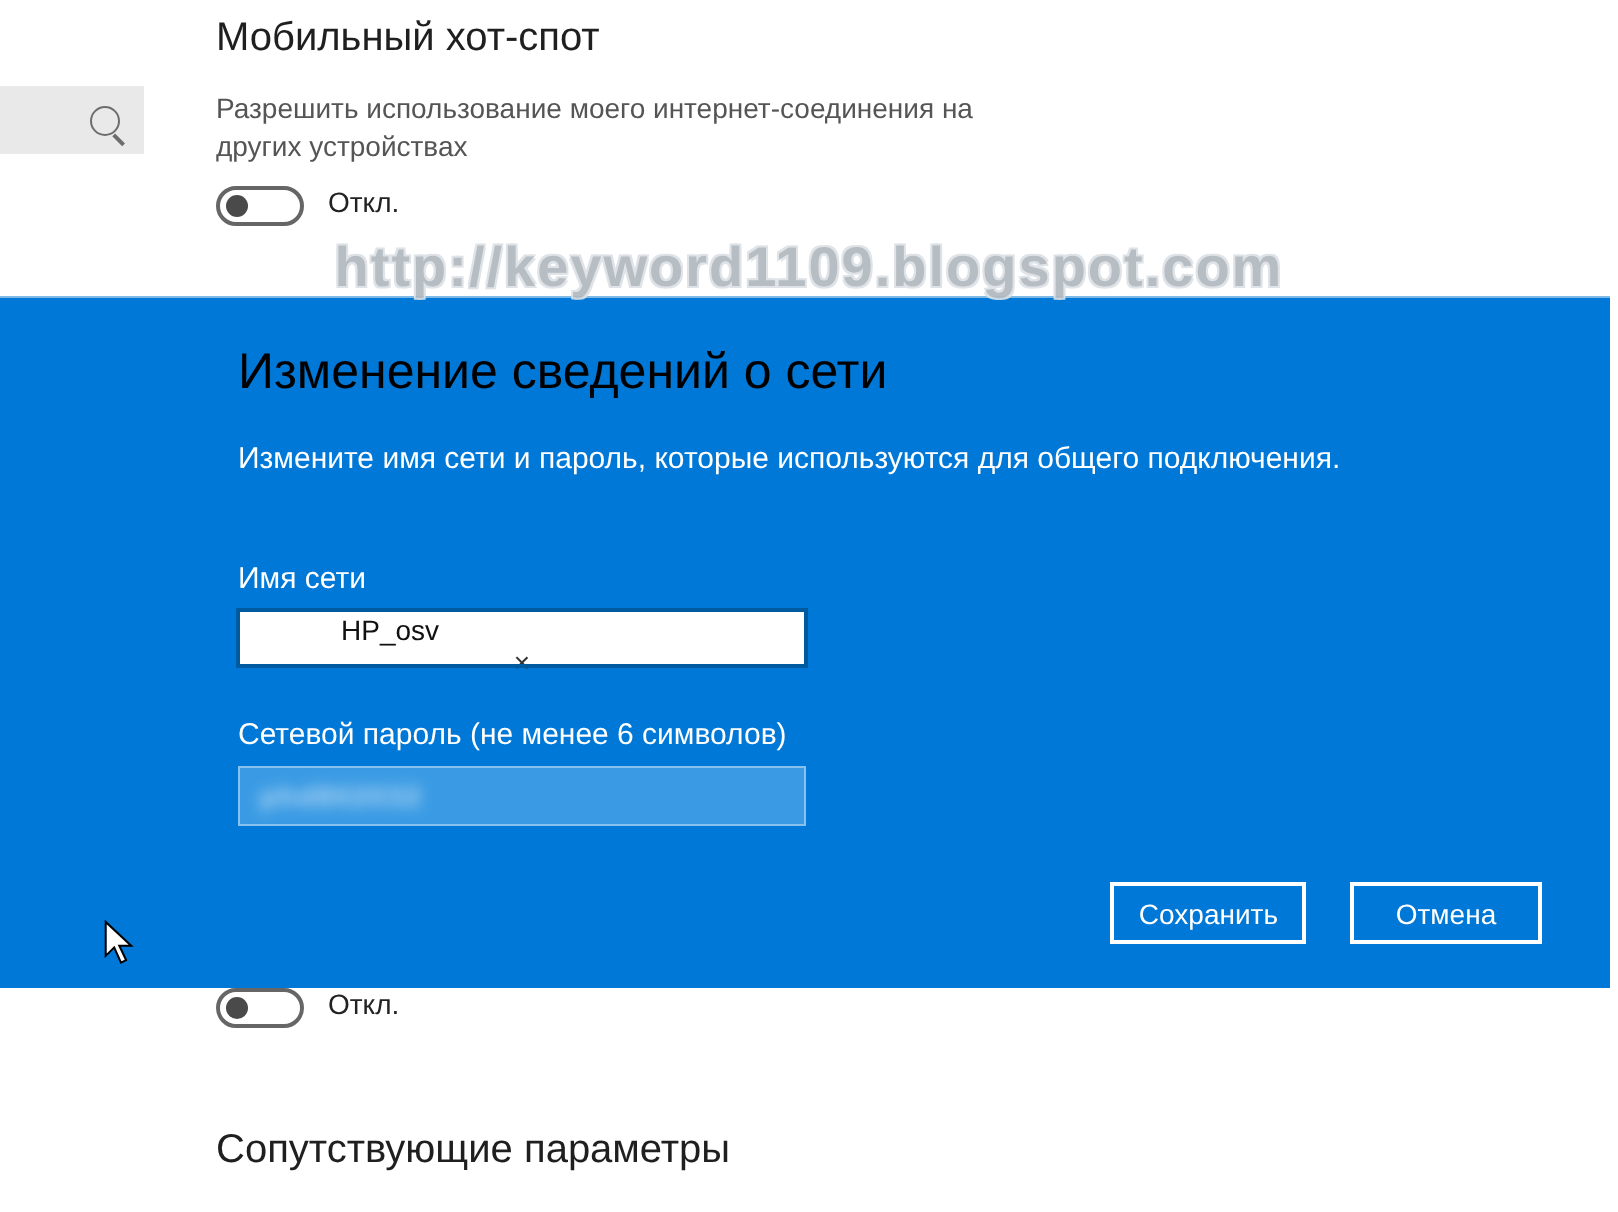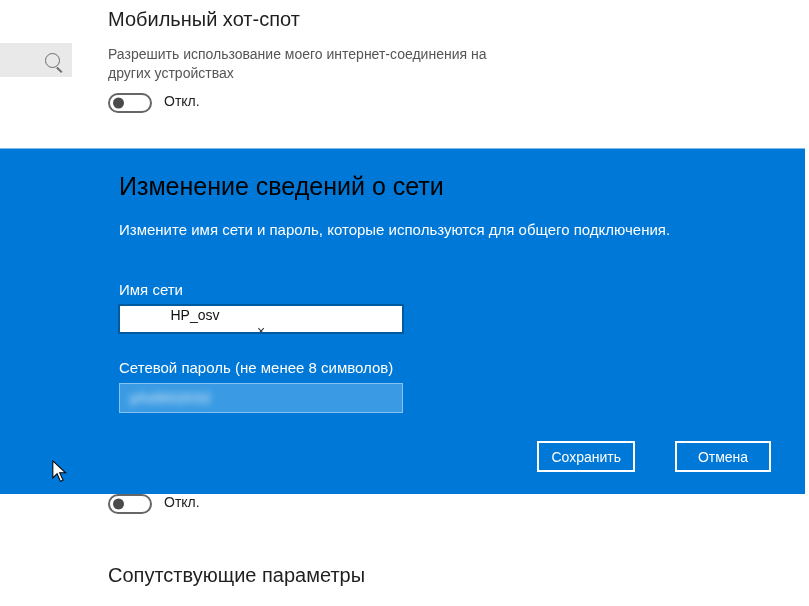--- a/index.html
+++ b/index.html
@@ -260,6 +260,7 @@
     <span class="toggle-label">Откл.</span>
   </div>
 
+  <div class="watermark">http://keyword1109.blogspot.com</div>
 
   <div class="dialog">
     <div class="dialog-title">Изменение сведений о сети</div>

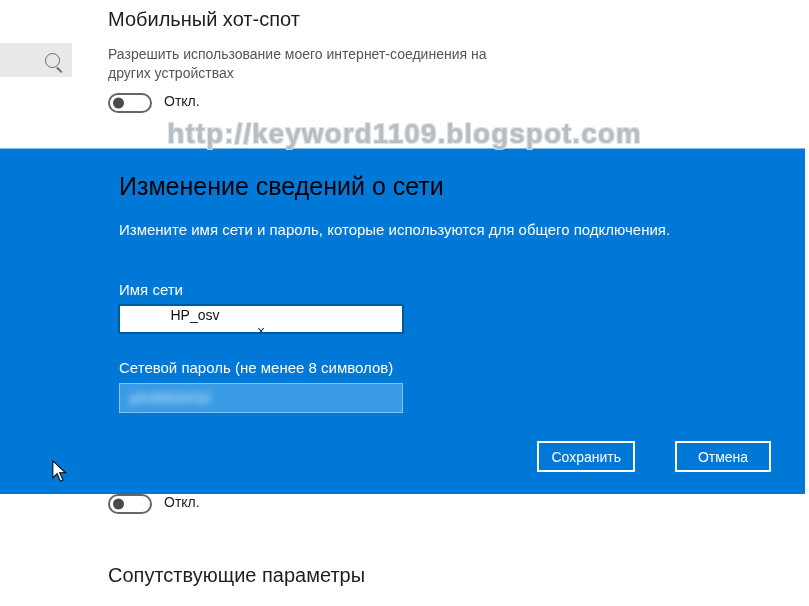--- a/index.html
+++ b/index.html
@@ -272,7 +272,7 @@
       <span class="clear-x">×</span>
     </div>
 
-    <div class="pwd-label">Сетевой пароль (не менее 8 символов)</div>
+    <div class="pwd-label">Сетевой пароль (не менее 6 символов)</div>
     <div class="pwd-box">
       <span class="pwd-blur">phd802032</span>
     </div>

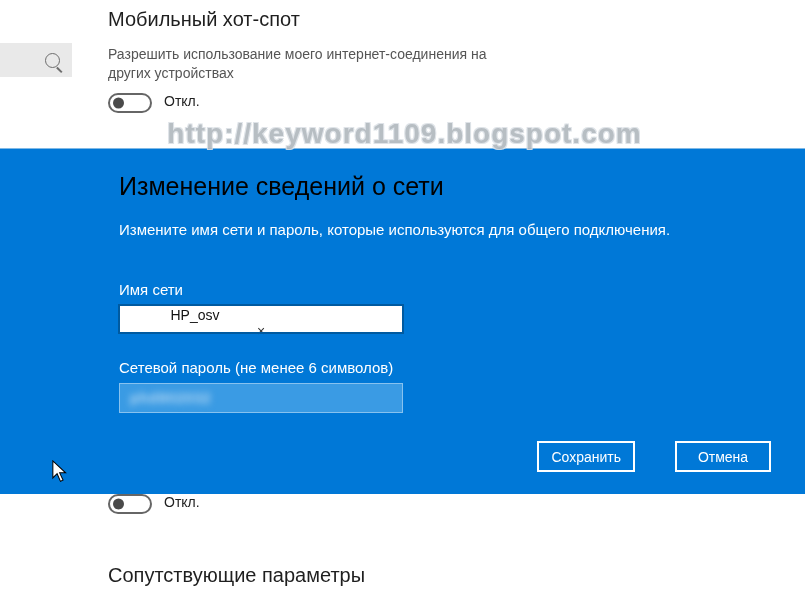--- a/index.html
+++ b/index.html
@@ -204,7 +204,7 @@
     right: 34px;
     bottom: 22px;
     display: flex;
-    gap: 40px;
+    gap: 22px;
   }
   .dbtn {
     min-width: 96px;

